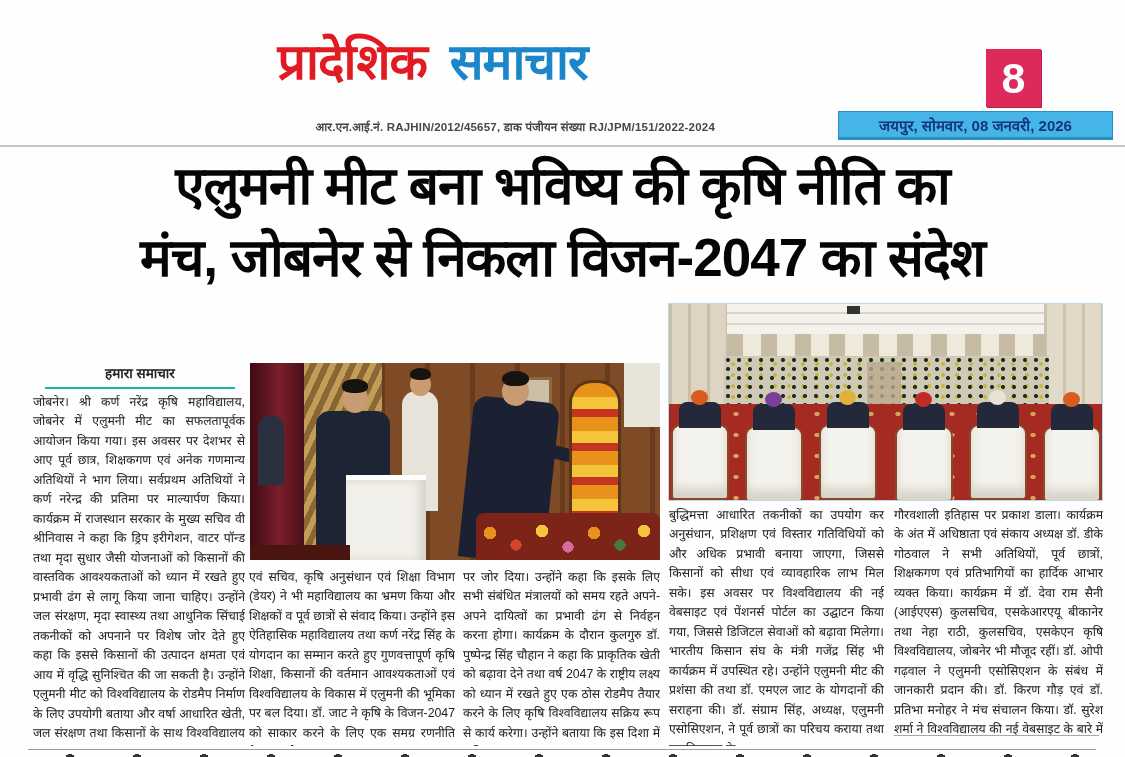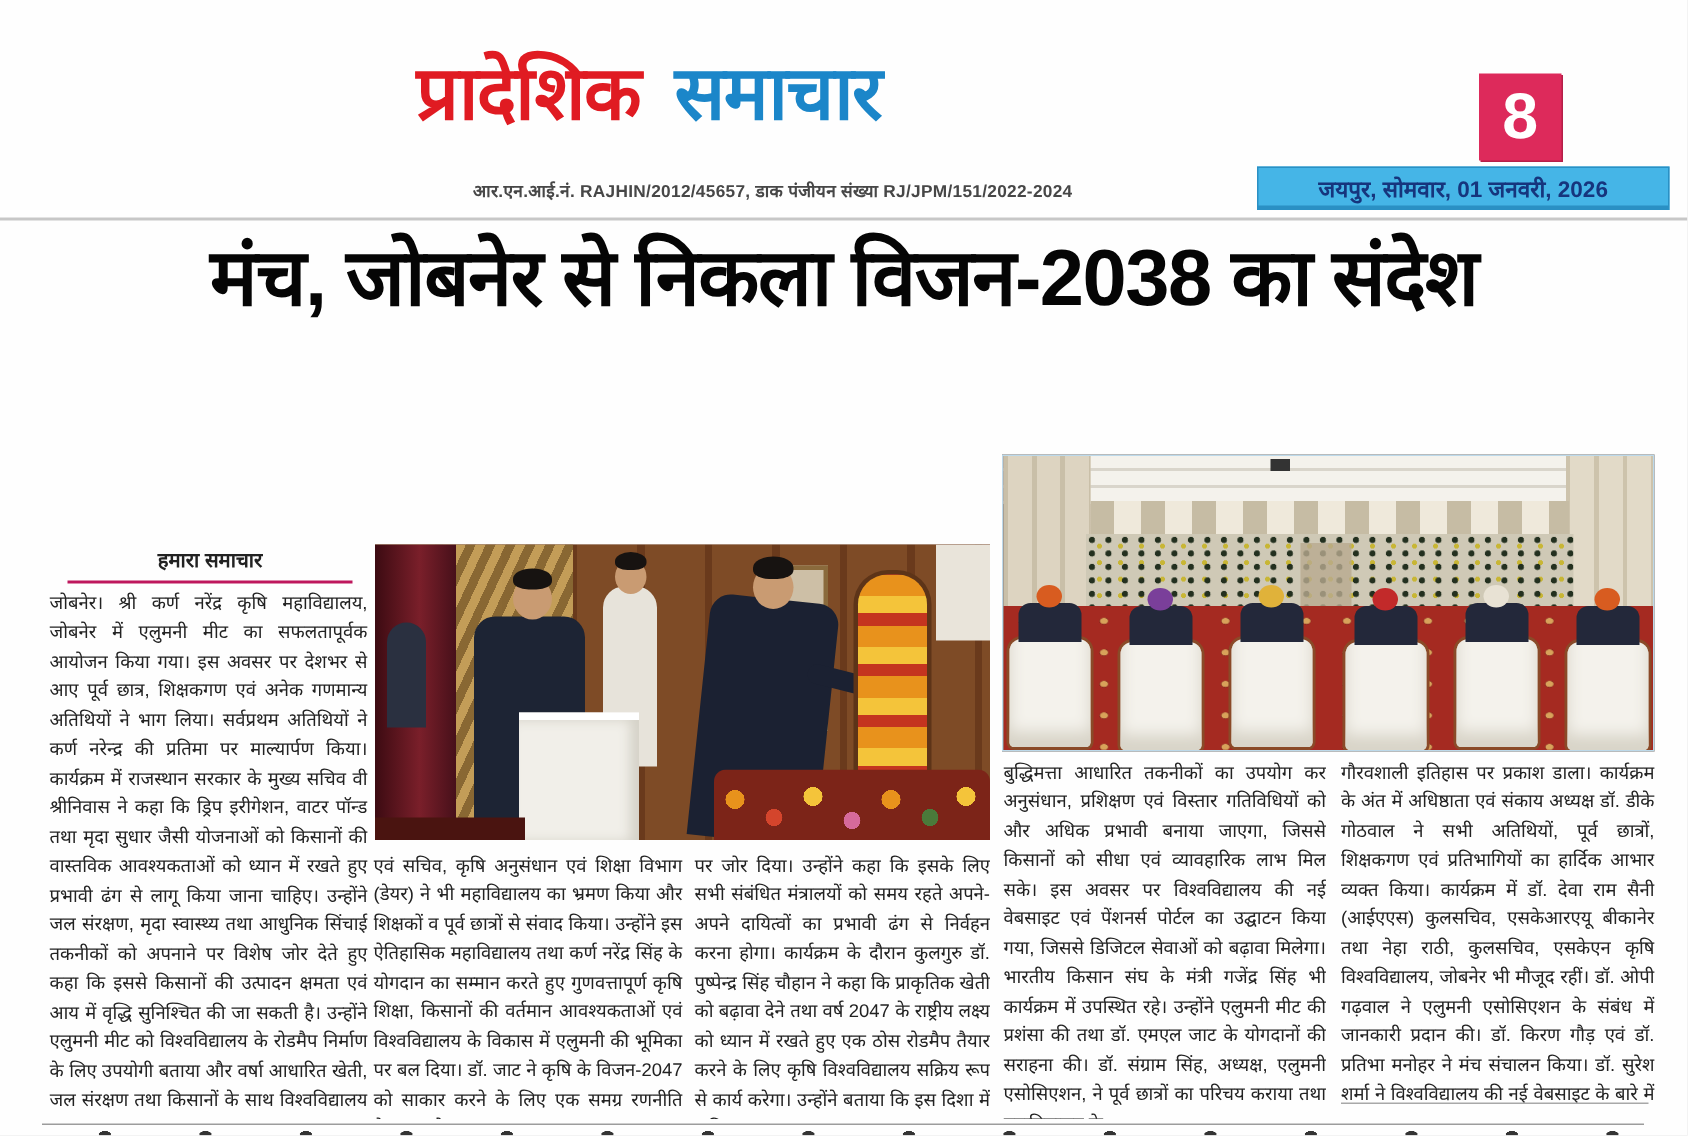--- a/index.html
+++ b/index.html
@@ -133,7 +133,7 @@
   </div>
   <div class="registration">आर.एन.आई.नं. RAJHIN/2012/45657, डाक पंजीयन संख्या RJ/JPM/151/2022-2024</div>
   <div class="page-number-badge">8</div>
-  <div class="date-bar">जयपुर, सोमवार, 01 जनवरी, 2026</div>
+  <div class="date-bar">जयपुर, सोमवार, 08 जनवरी, 2026</div>
   <div class="masthead-rule"></div>
 
   <div class="headline">

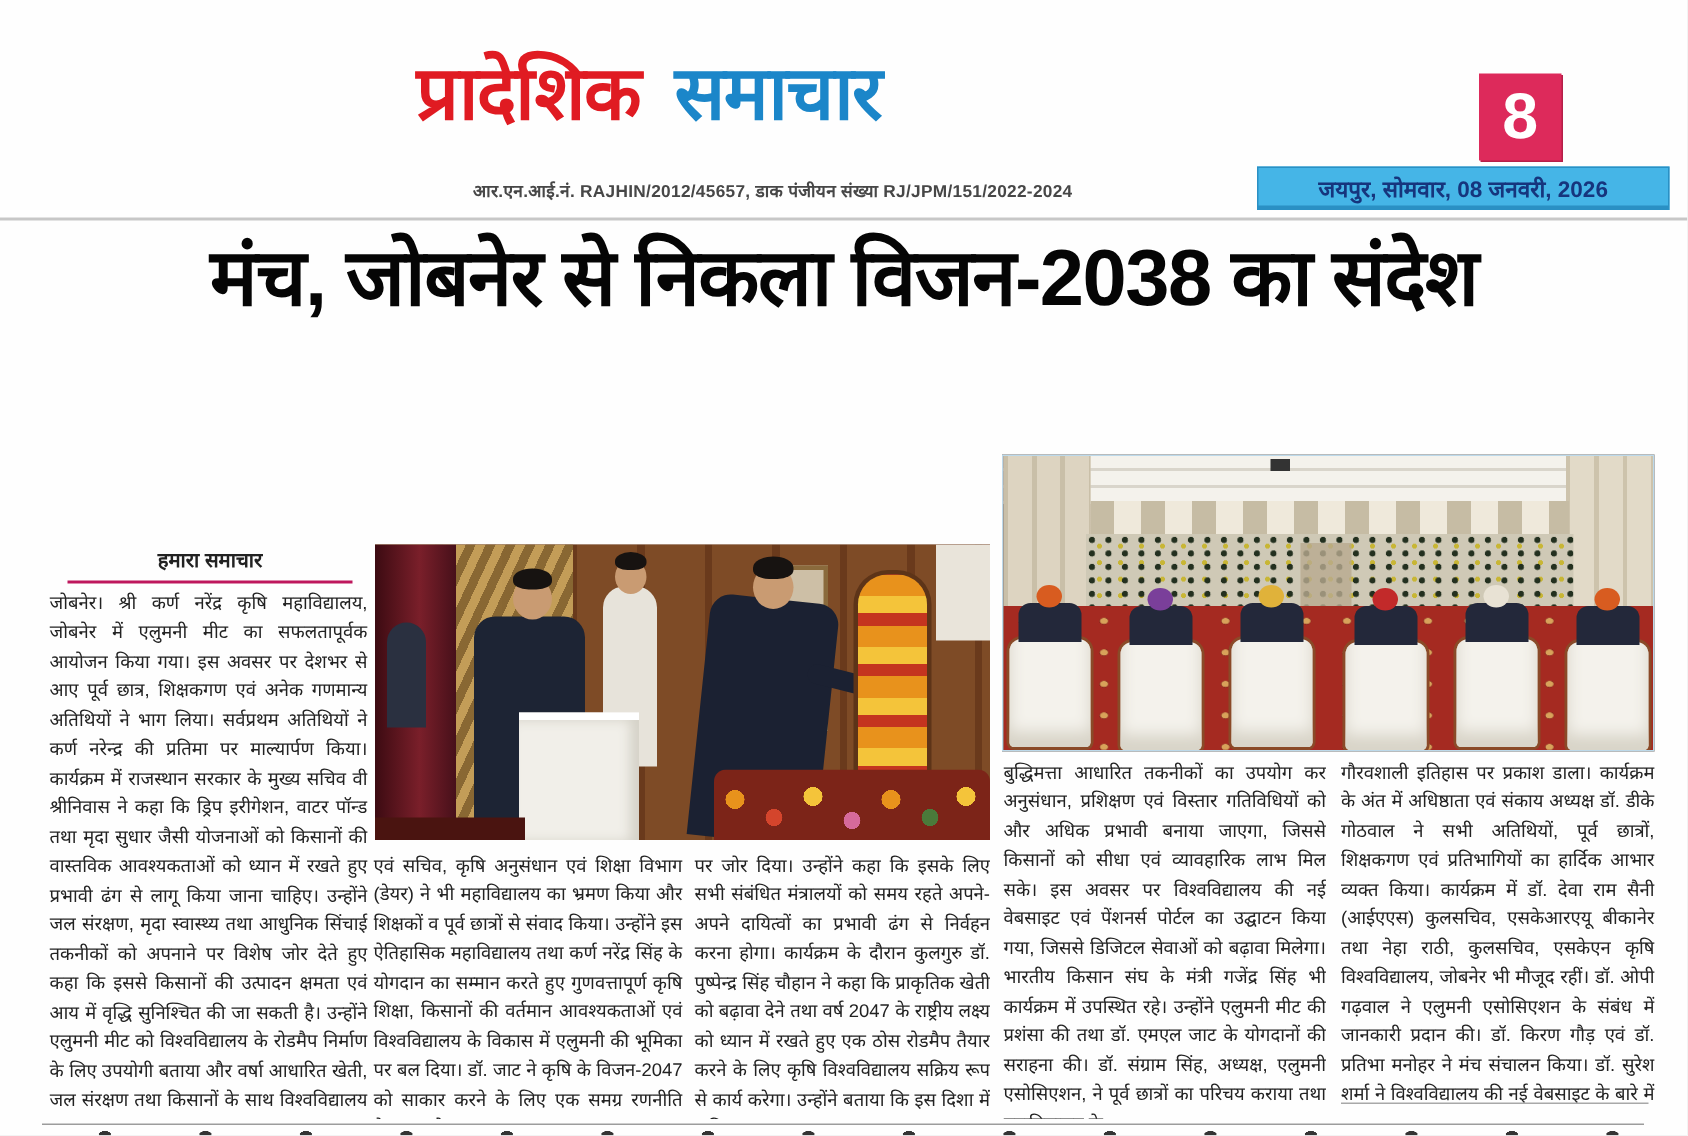--- a/index.html
+++ b/index.html
@@ -137,6 +137,7 @@
   <div class="masthead-rule"></div>
 
   <div class="headline">
+    <div>एलुमनी मीट बना भविष्य की कृषि नीति का</div>
     <div>मंच, जोबनेर से निकला विजन-2038 का संदेश</div>
   </div>
 

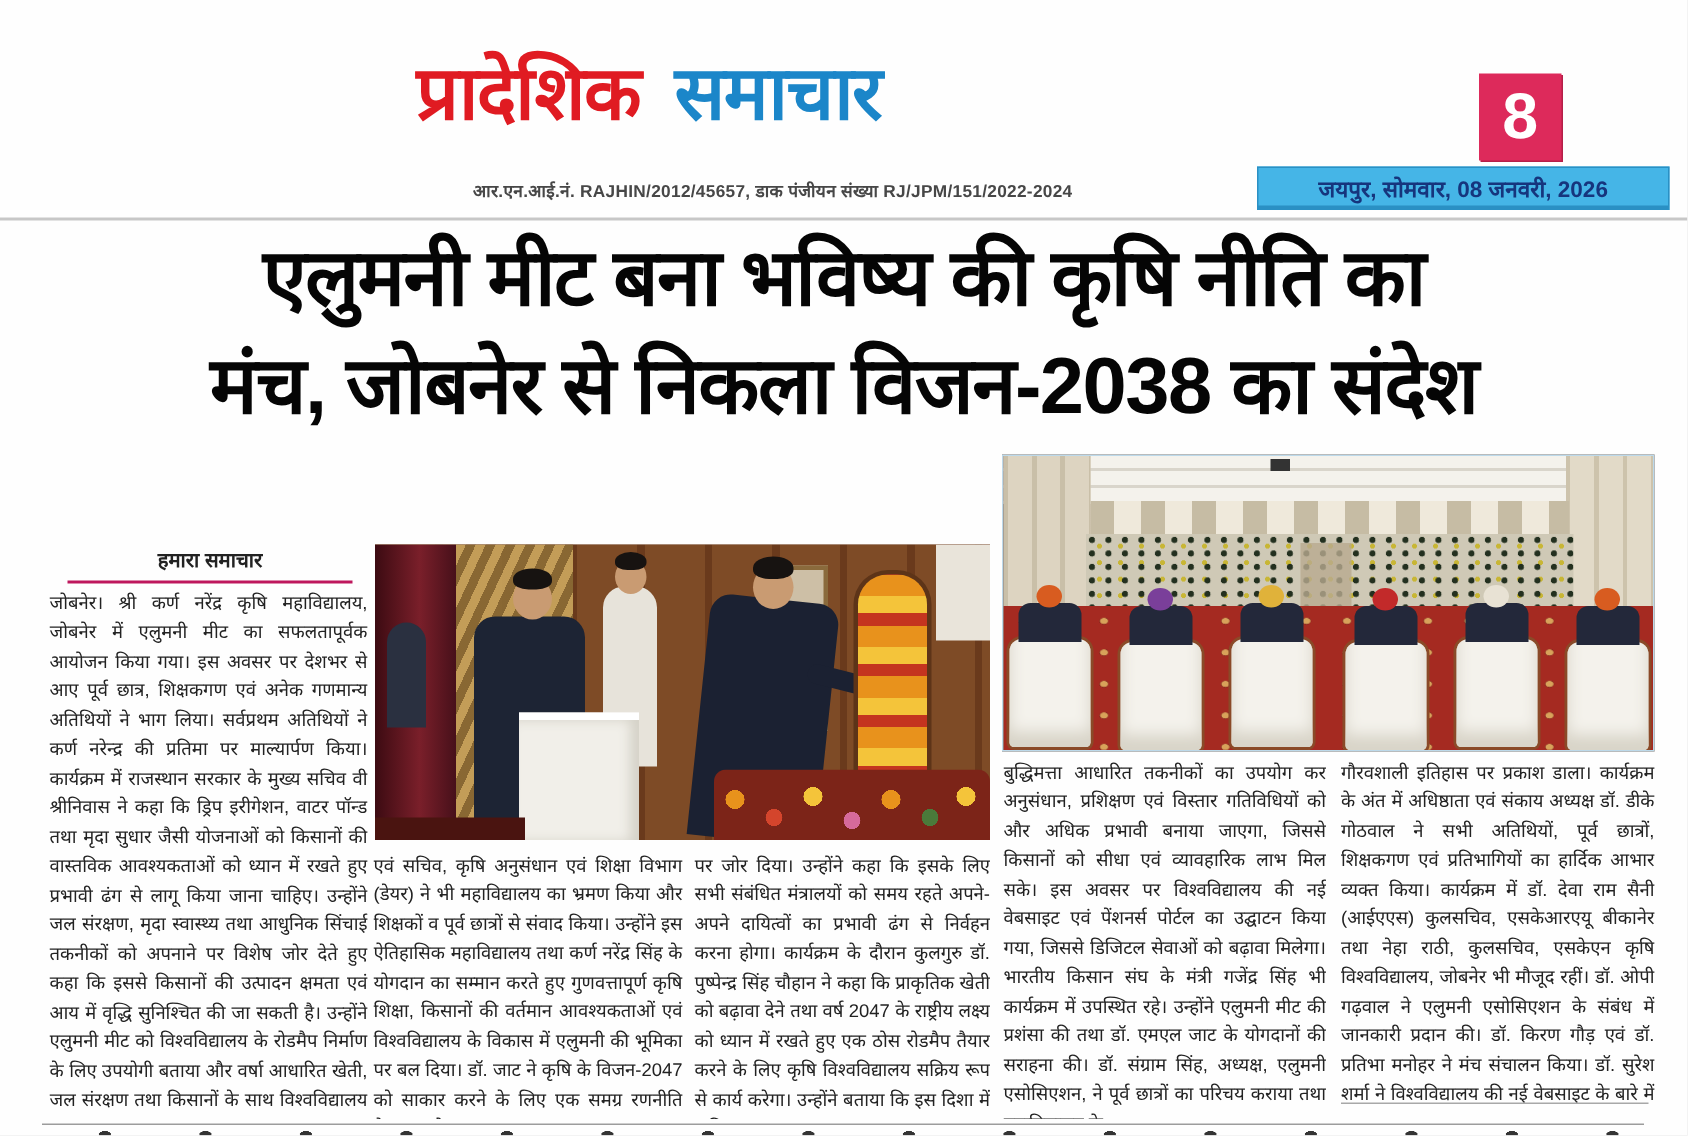--- a/index.html
+++ b/index.html
@@ -138,7 +138,7 @@
 
   <div class="headline">
     <div>एलुमनी मीट बना भविष्य की कृषि नीति का</div>
-    <div>मंच, जोबनेर से निकला विजन-2038 का संदेश</div>
+    <div>मंच, जोबनेर से निकला विजन-2047 का संदेश</div>
   </div>
 
 

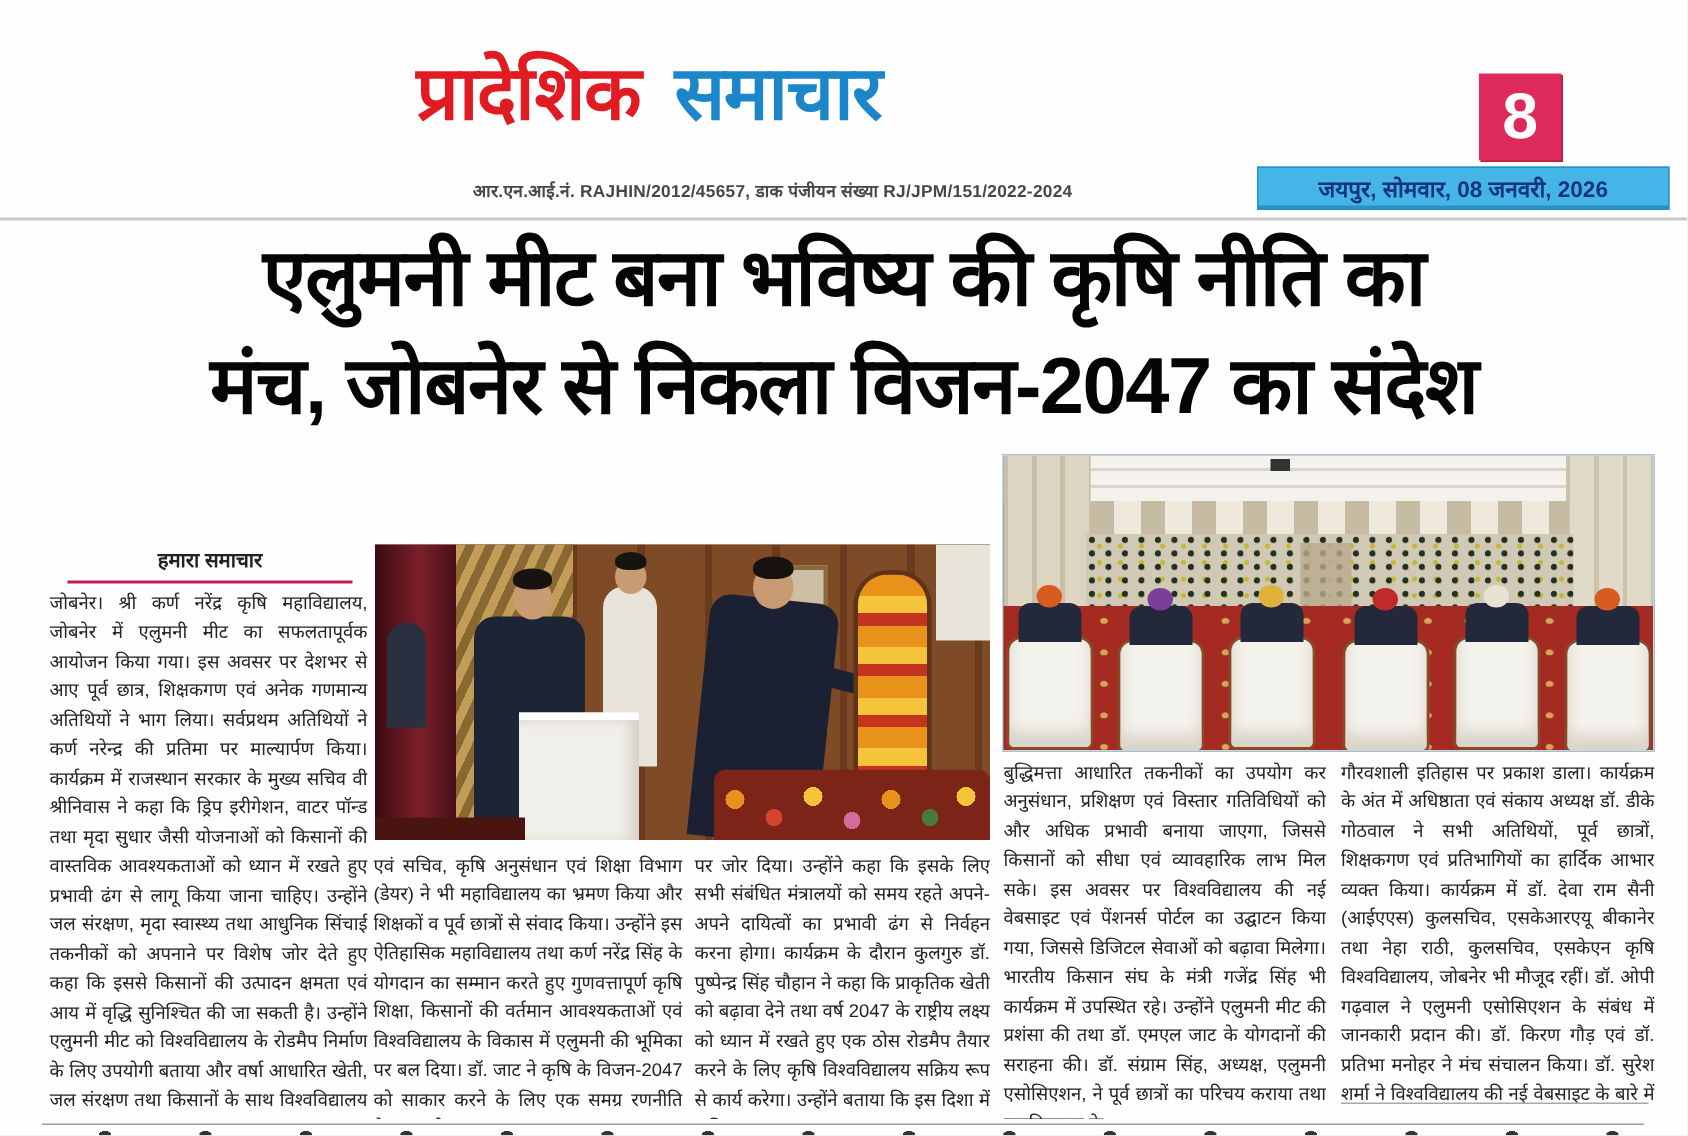--- a/index.html
+++ b/index.html
@@ -37,7 +37,7 @@
 
   
   .byline { position:absolute; left:45px; top:364px; width:190px; text-align:center;
-    font-weight:700; font-size:13.5px; color:#222; padding-bottom:5px; border-bottom:2px solid #be185d; }
+    font-weight:700; font-size:13.5px; color:#222; padding-bottom:5px; border-bottom:2px solid #14b8a6; }
   .body-col { position:absolute; font-size:12.3px; line-height:1.585; text-align:justify; color:#222; }
   #col1 { left:33px;  top:393px; width:212px; height:352px; }
   #col2 { left:249px; top:568px; width:206px; height:178px; }

